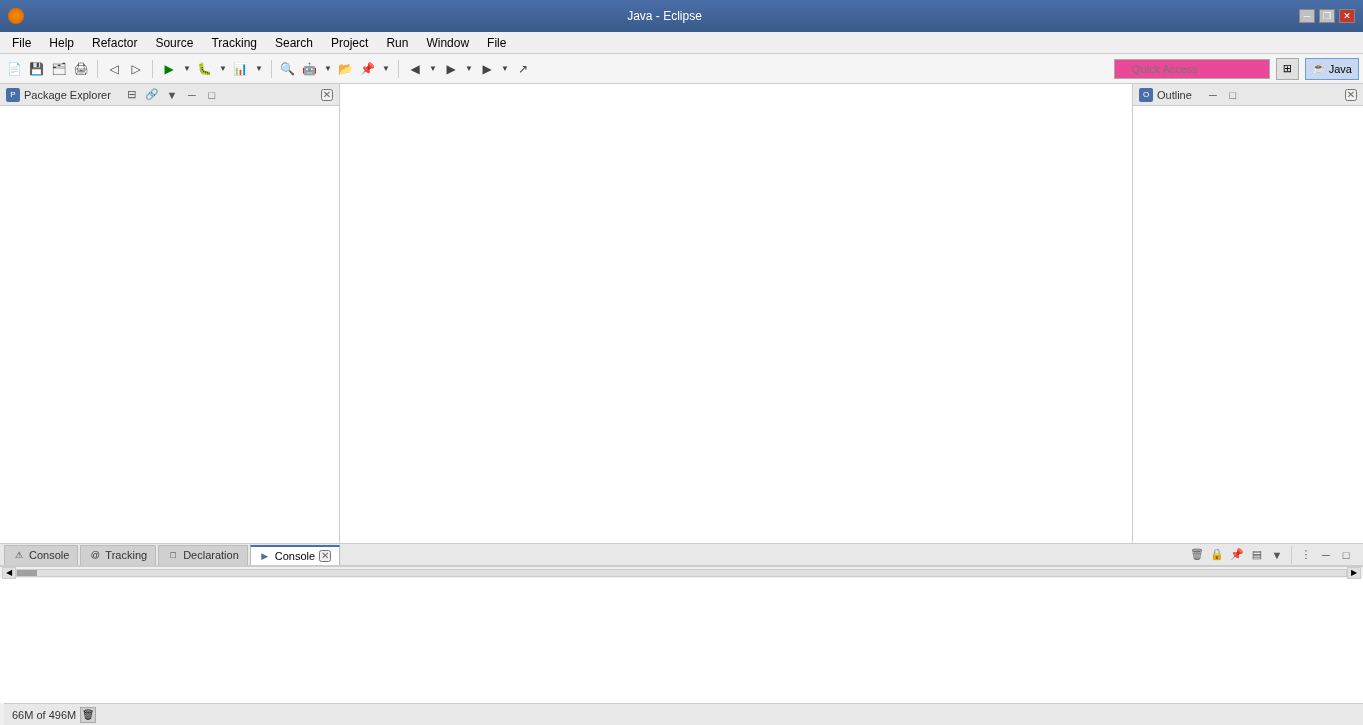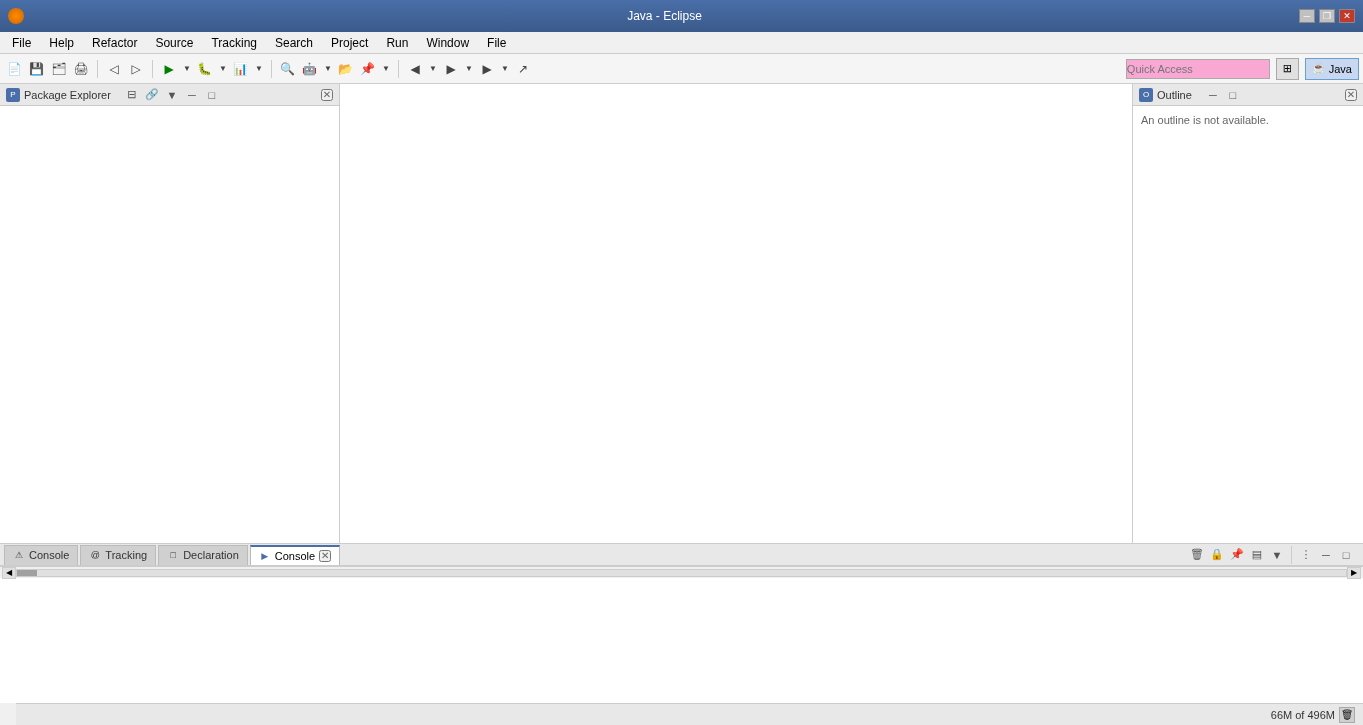--- a/index.html
+++ b/index.html
@@ -95,11 +95,11 @@
       color: #444;
     }
     #quick-access-input {
-      width: 144px;
+      width: 156px;
       height: 20px;
       border: 1px solid #aaa;
-      background: #f9a8d4;
-      padding: 0 0;
+      background: #ec4899;
+      padding: 0 17px;
       font-size: 11px;
       margin-left: auto;
     }

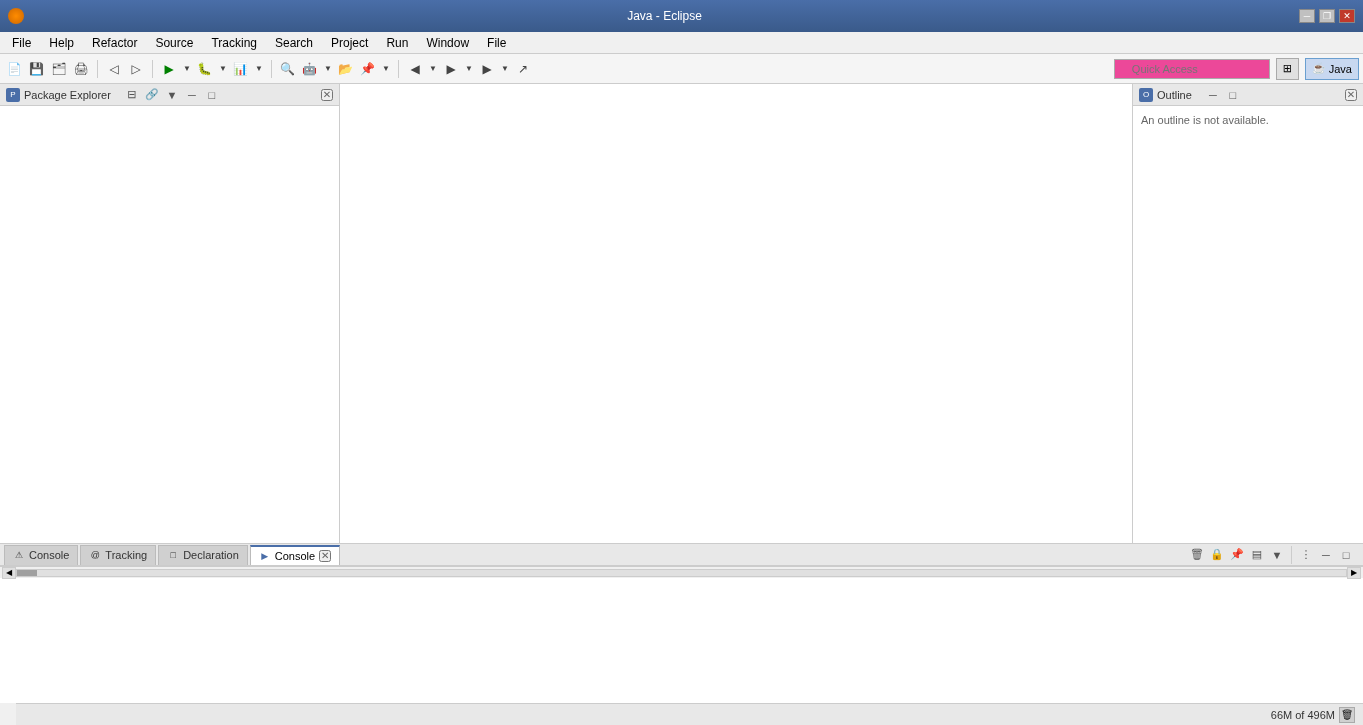--- a/index.html
+++ b/index.html
@@ -444,9 +444,6 @@
       </div>
       <button class="close-tab-btn">✕</button>
     </div>
-    <div class="outline-content">
-      <span>An outline is not available.</span>
-    </div>
   </div>
 
 </div>

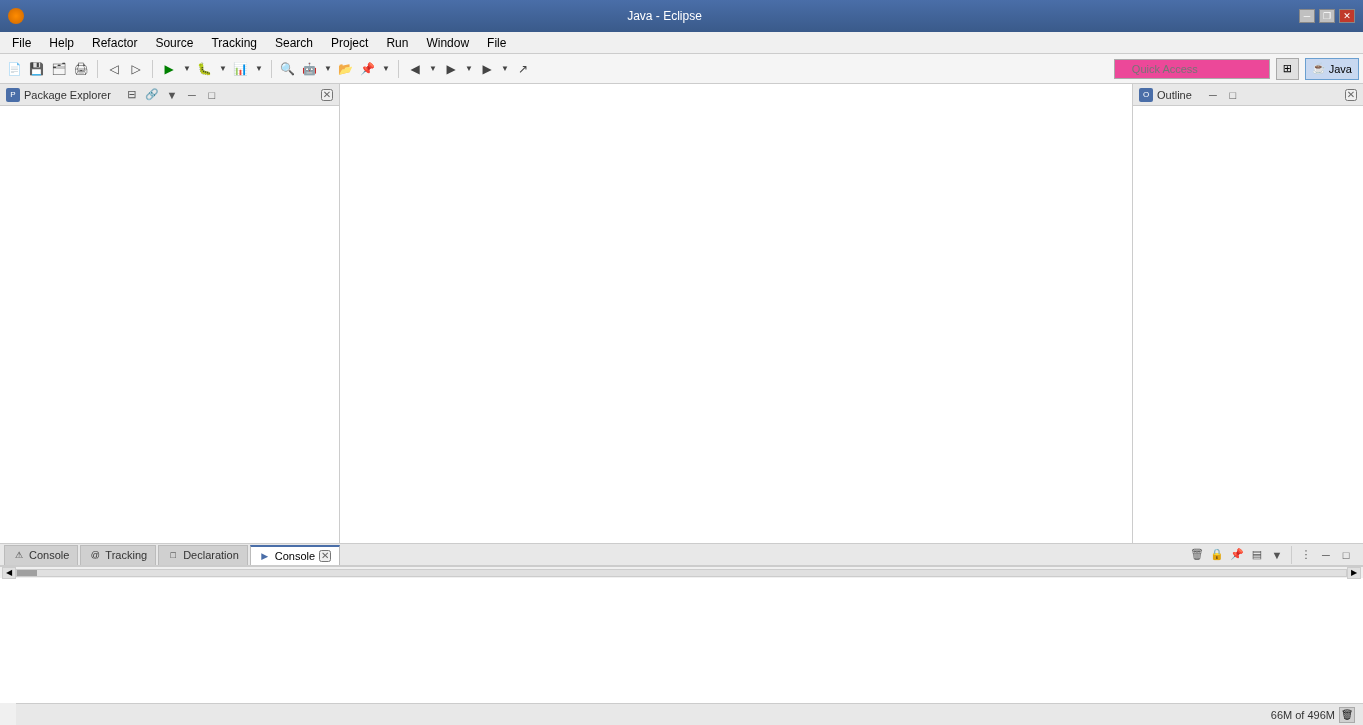--- a/index.html
+++ b/index.html
@@ -269,7 +269,7 @@
     #status-bar {
       position: absolute;
       bottom: 0;
-      left: 16px;
+      left: 4px;
       right: 0;
       height: 22px;
       background: #e8e8e8;
@@ -277,7 +277,6 @@
       display: flex;
       align-items: center;
       padding: 0 8px;
-      justify-content: flex-end;
       gap: 8px;
     }
     .status-item {

